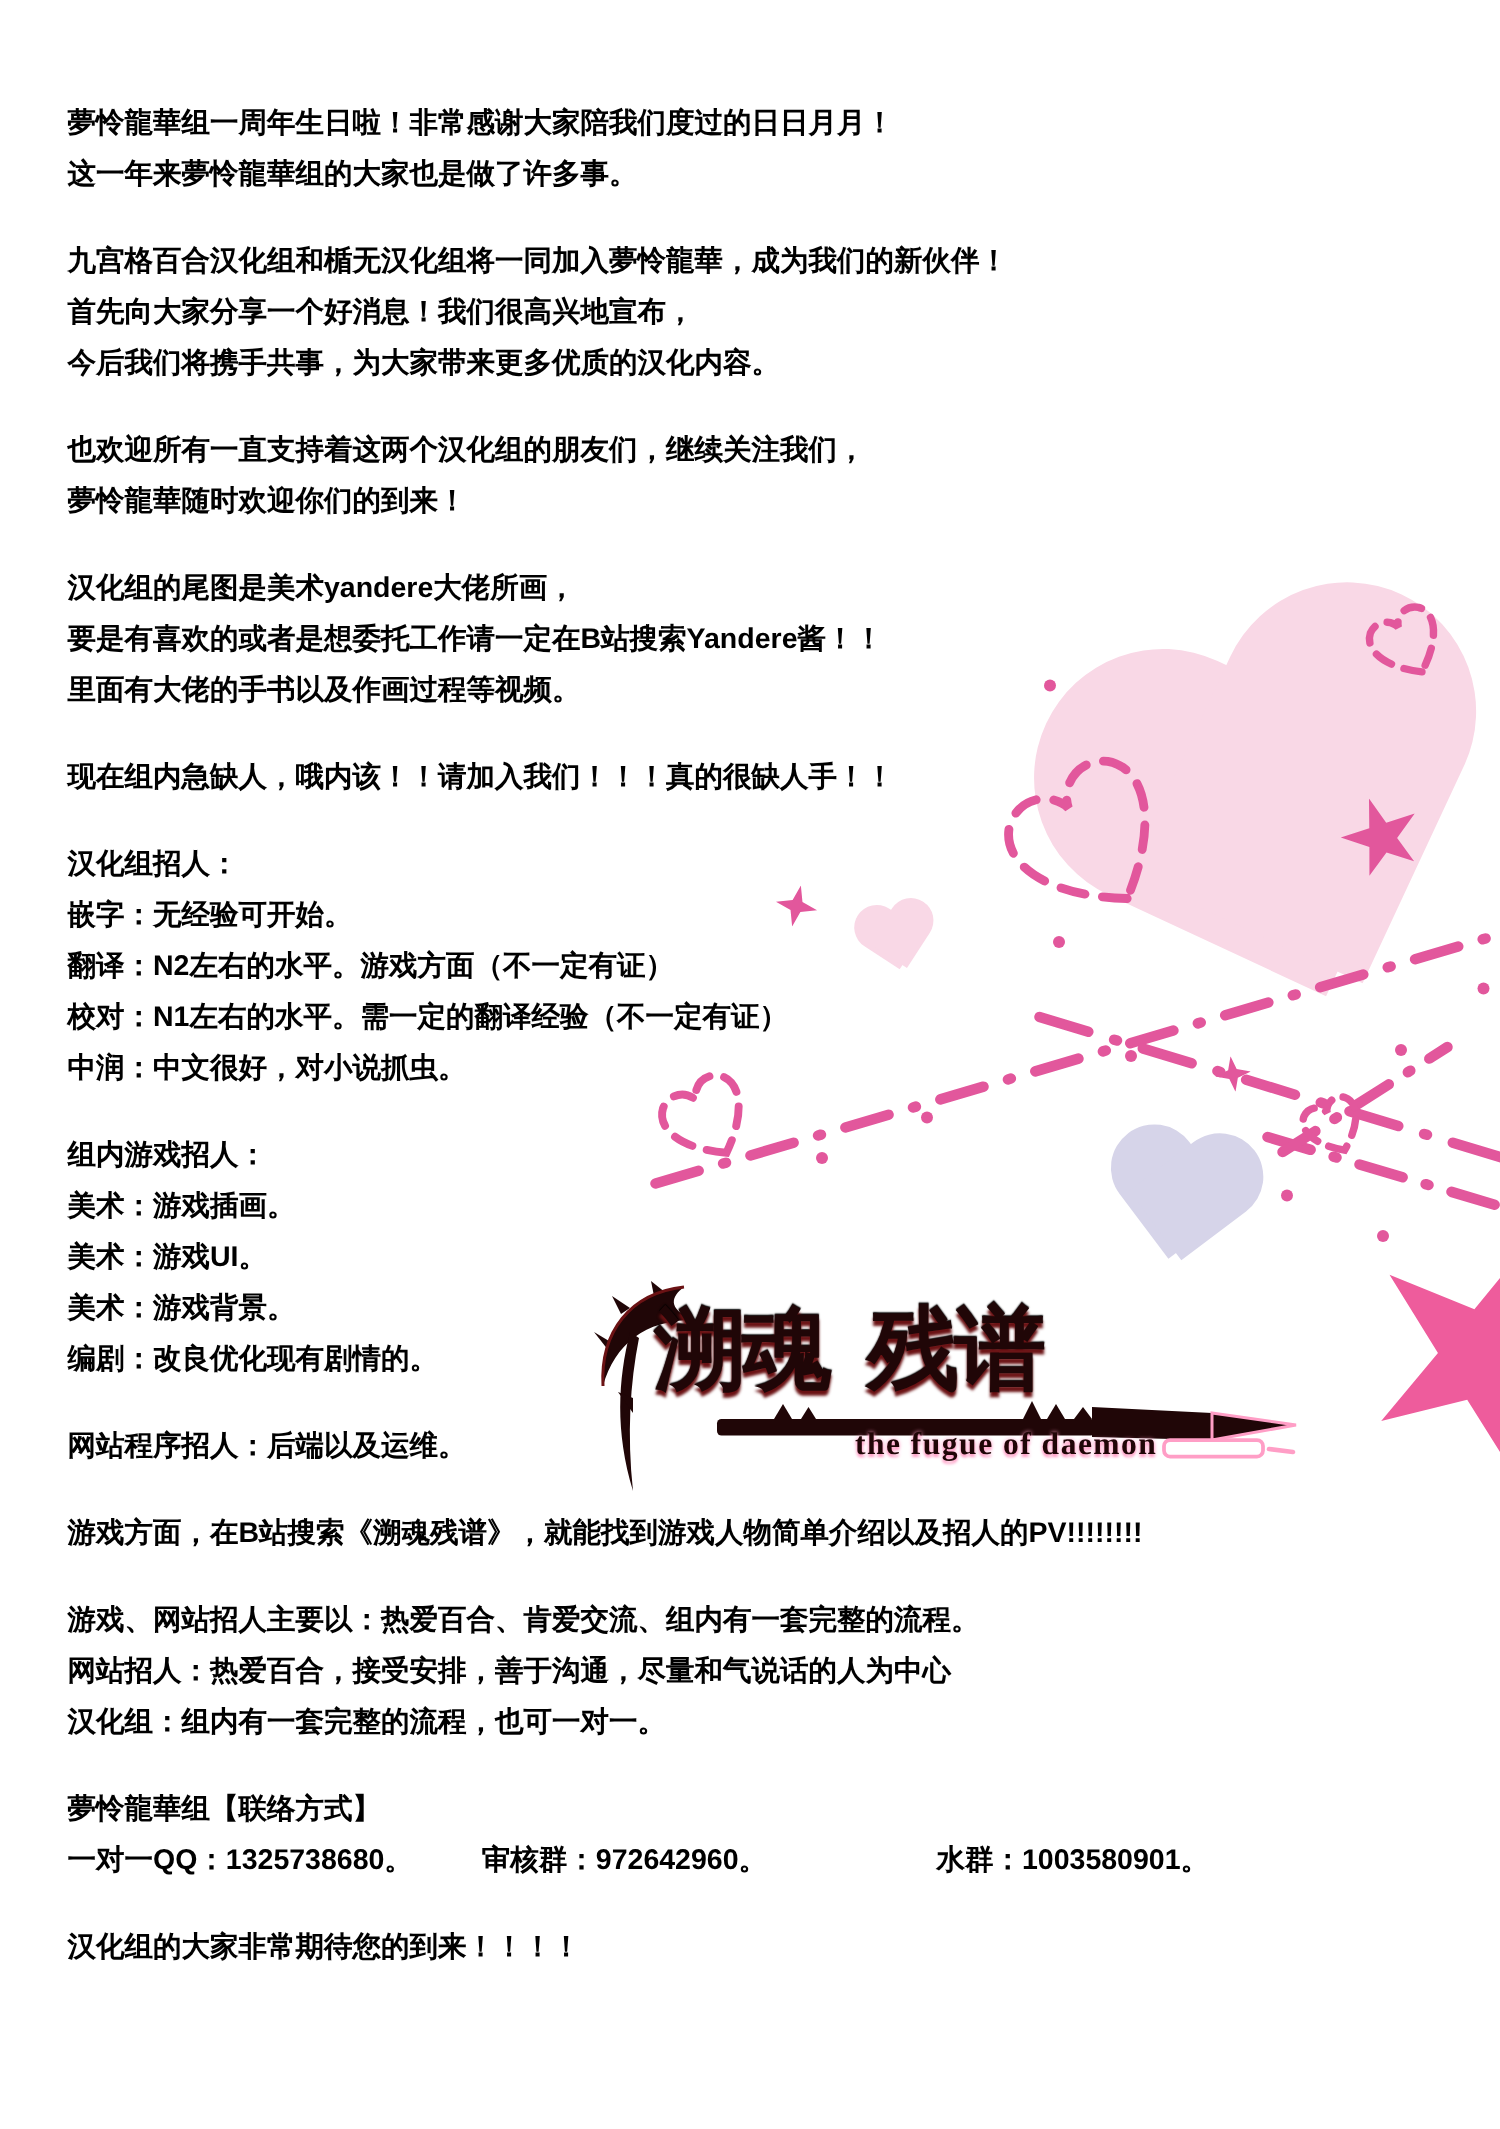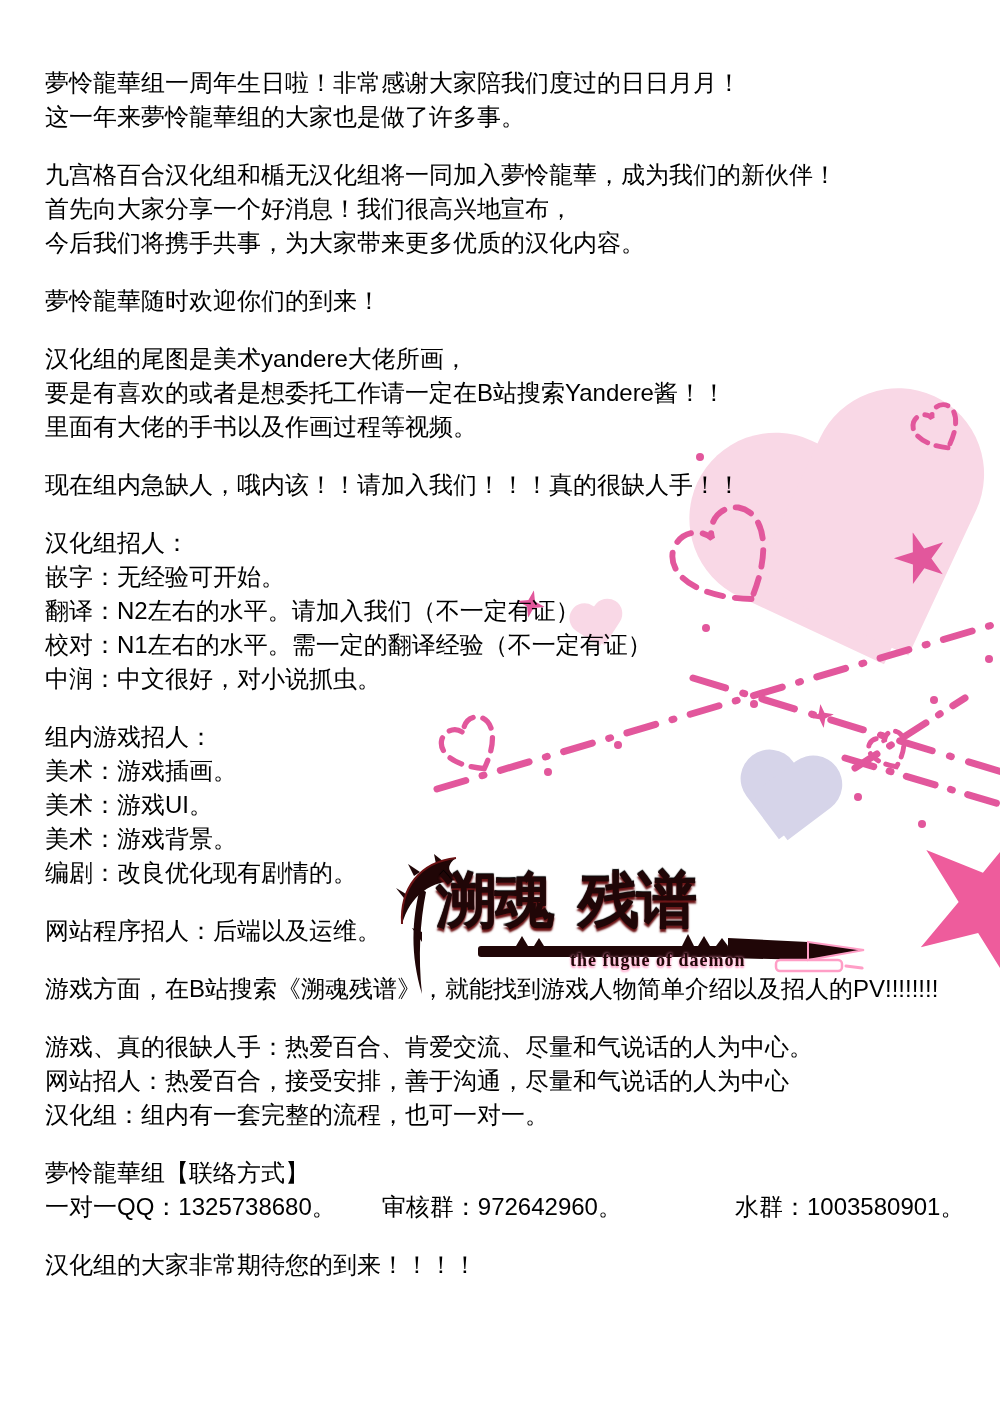--- a/index.html
+++ b/index.html
@@ -45,7 +45,7 @@
   
   .text-layer{
     position:absolute;left:45px;top:66px;right:4px;z-index:3;
-    color:var(--text,#000);font-weight:400;font-size:24px;line-height:34px;
+    color:var(--text,#000);font-weight:700;font-size:19px;line-height:34px;
   }
   .para{margin:0 0 24px 0;}
   .line{white-space:nowrap;}

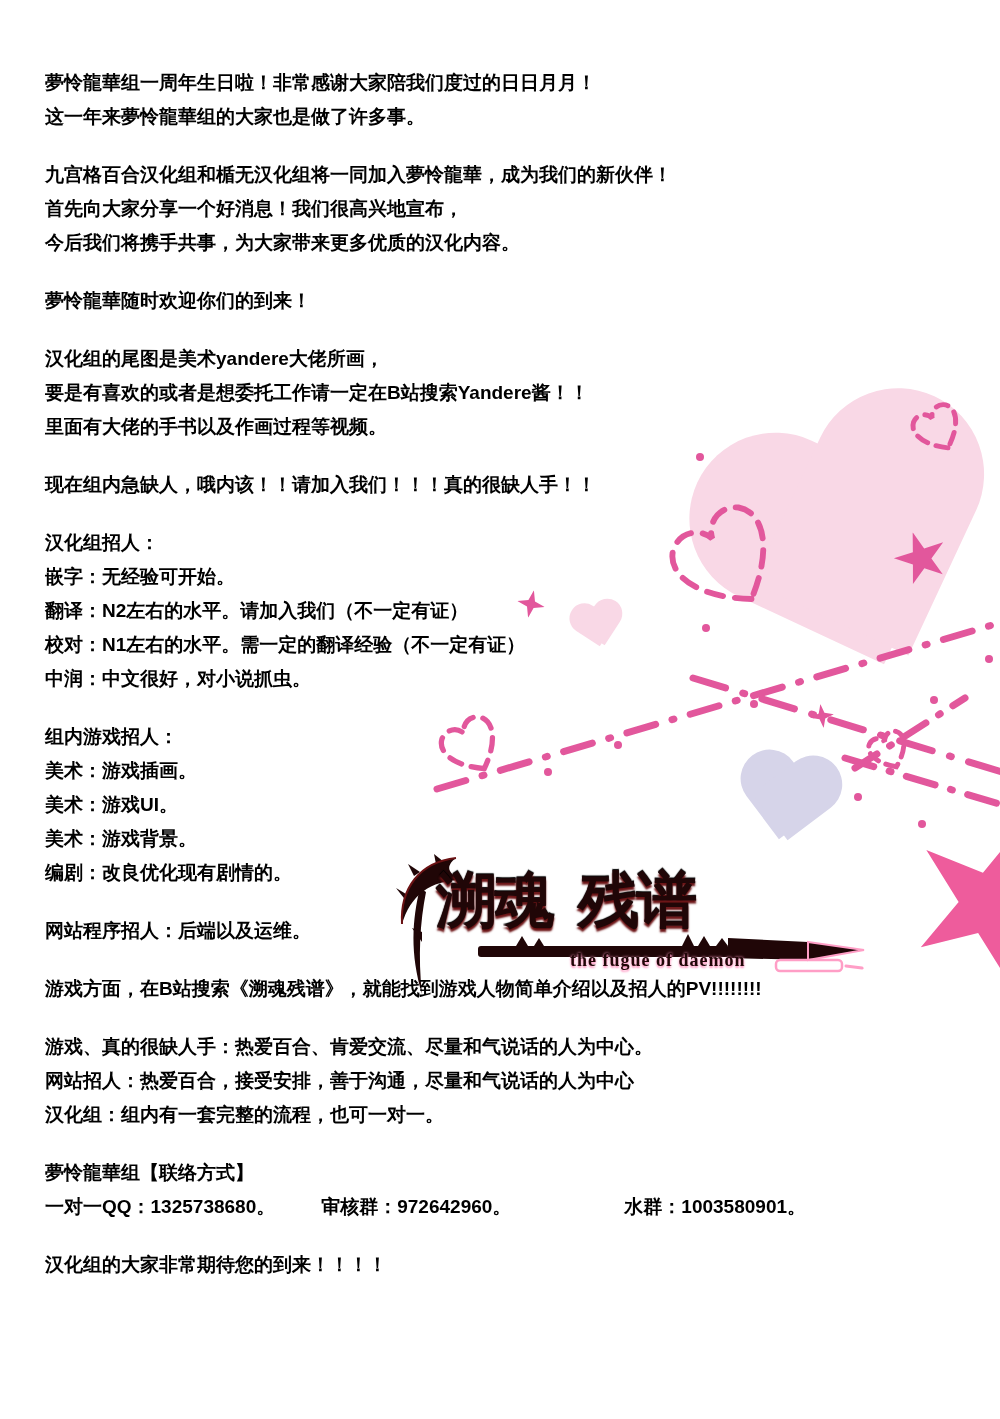--- a/index.html
+++ b/index.html
@@ -132,6 +132,7 @@
         <div class="line">今后我们将携手共事，为大家带来更多优质的汉化内容。</div>
       </div>
       <div class="para">
+        <div class="line">也欢迎所有一直支持着这两个汉化组的朋友们，继续关注我们，</div>
         <div class="line">夢怜龍華随时欢迎你们的到来！</div>
       </div>
       <div class="para">

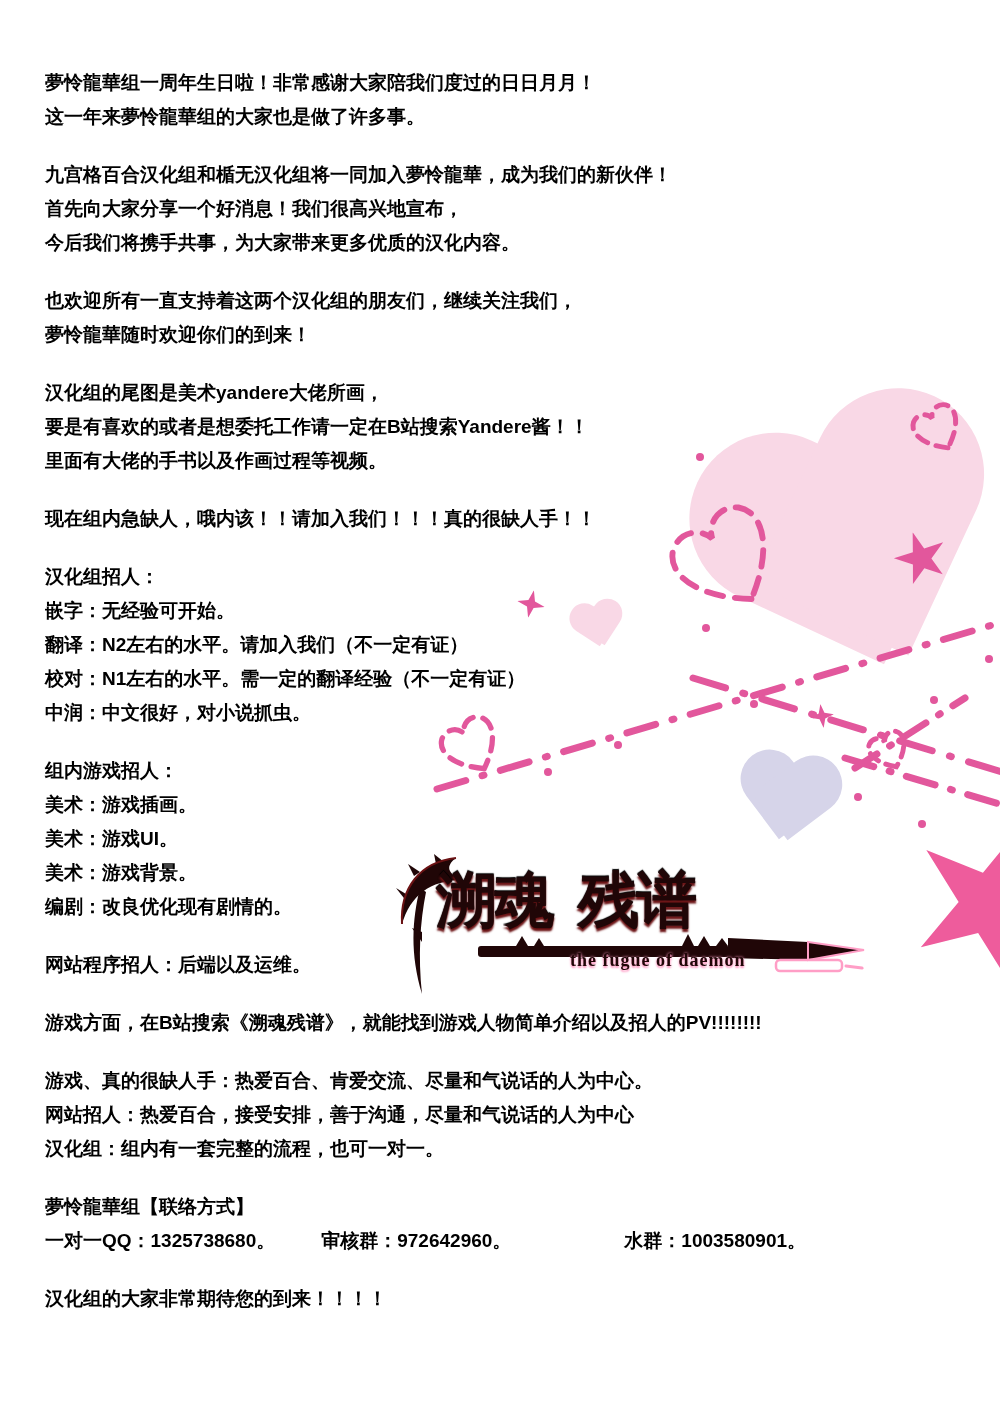--- a/index.html
+++ b/index.html
@@ -146,7 +146,7 @@
       <div class="para">
         <div class="line">汉化组招人：</div>
         <div class="line">嵌字：无经验可开始。</div>
-        <div class="line">翻译：N2左右的水平。请加入我们（不一定有证）</div>
+        <div class="line">翻译：N2左右的水平。游戏方面（不一定有证）</div>
         <div class="line">校对：N1左右的水平。需一定的翻译经验（不一定有证）</div>
         <div class="line">中润：中文很好，对小说抓虫。</div>
       </div>

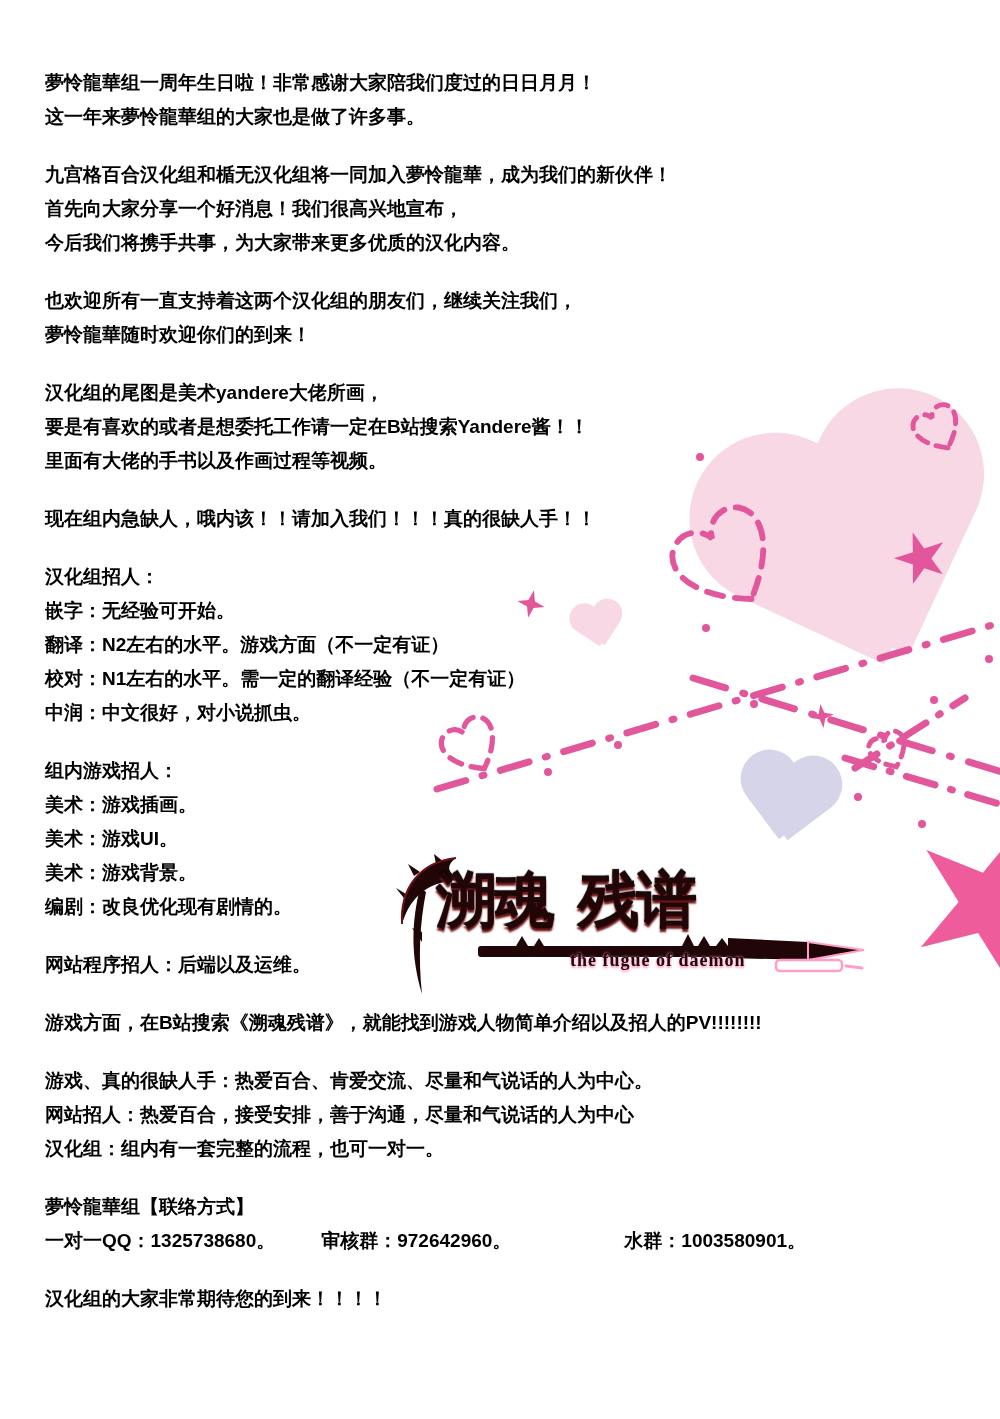--- a/index.html
+++ b/index.html
@@ -35,7 +35,7 @@
   .logo-scythe{position:absolute;left:0px;top:8px;}
   .logo-blade{position:absolute;left:84px;top:84px;}
   .logo-subtitle{
-    position:absolute;left:178px;top:104px;font-size:18px;font-weight:bold;
+    position:absolute;left:178px;top:104px;font-size:21px;font-weight:bold;
     font-family:"Liberation Serif","DejaVu Serif",serif;letter-spacing:1px;
     color:var(--logo_dark,#200607);
     text-shadow:0 0 3px var(--logo_outline_pink,#ff9ec6),0 2px 2px var(--logo_outline_pink,#ff9ec6);

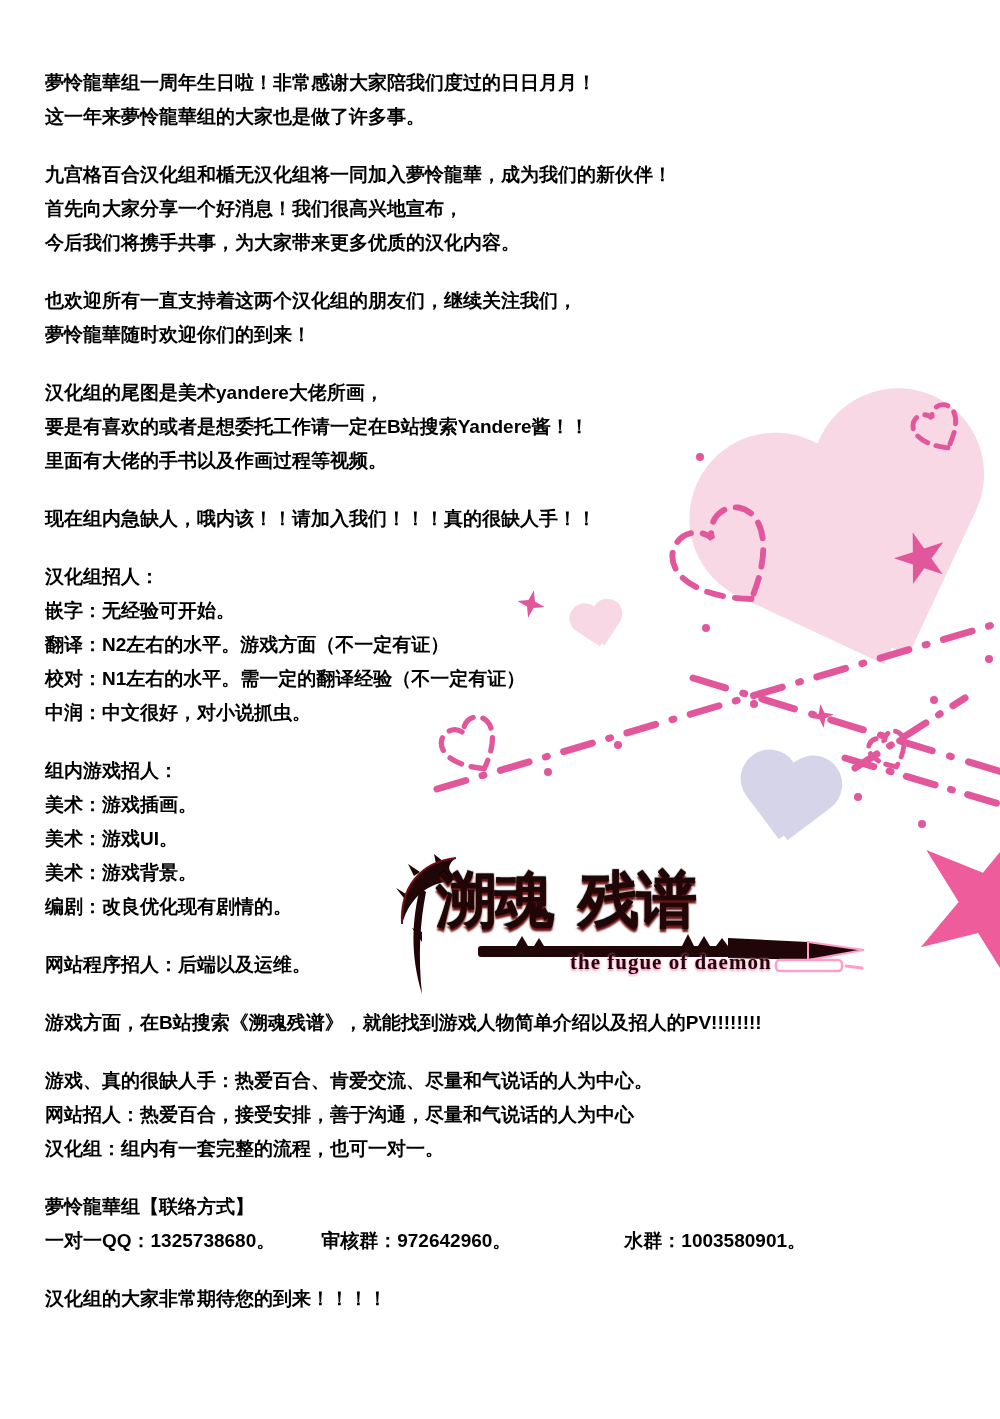--- a/index.html
+++ b/index.html
@@ -164,7 +164,7 @@
         <div class="line">游戏方面，在B站搜索《溯魂残谱》，就能找到游戏人物简单介绍以及招人的PV!!!!!!!!</div>
       </div>
       <div class="para">
-        <div class="line">游戏、真的很缺人手：热爱百合、肯爱交流、尽量和气说话的人为中心。</div>
+        <div class="line">游戏、网站招人主要以：热爱百合、肯爱交流、组内有一套完整的流程。</div>
         <div class="line">网站招人：热爱百合，接受安排，善于沟通，尽量和气说话的人为中心</div>
         <div class="line">汉化组：组内有一套完整的流程，也可一对一。</div>
       </div>

